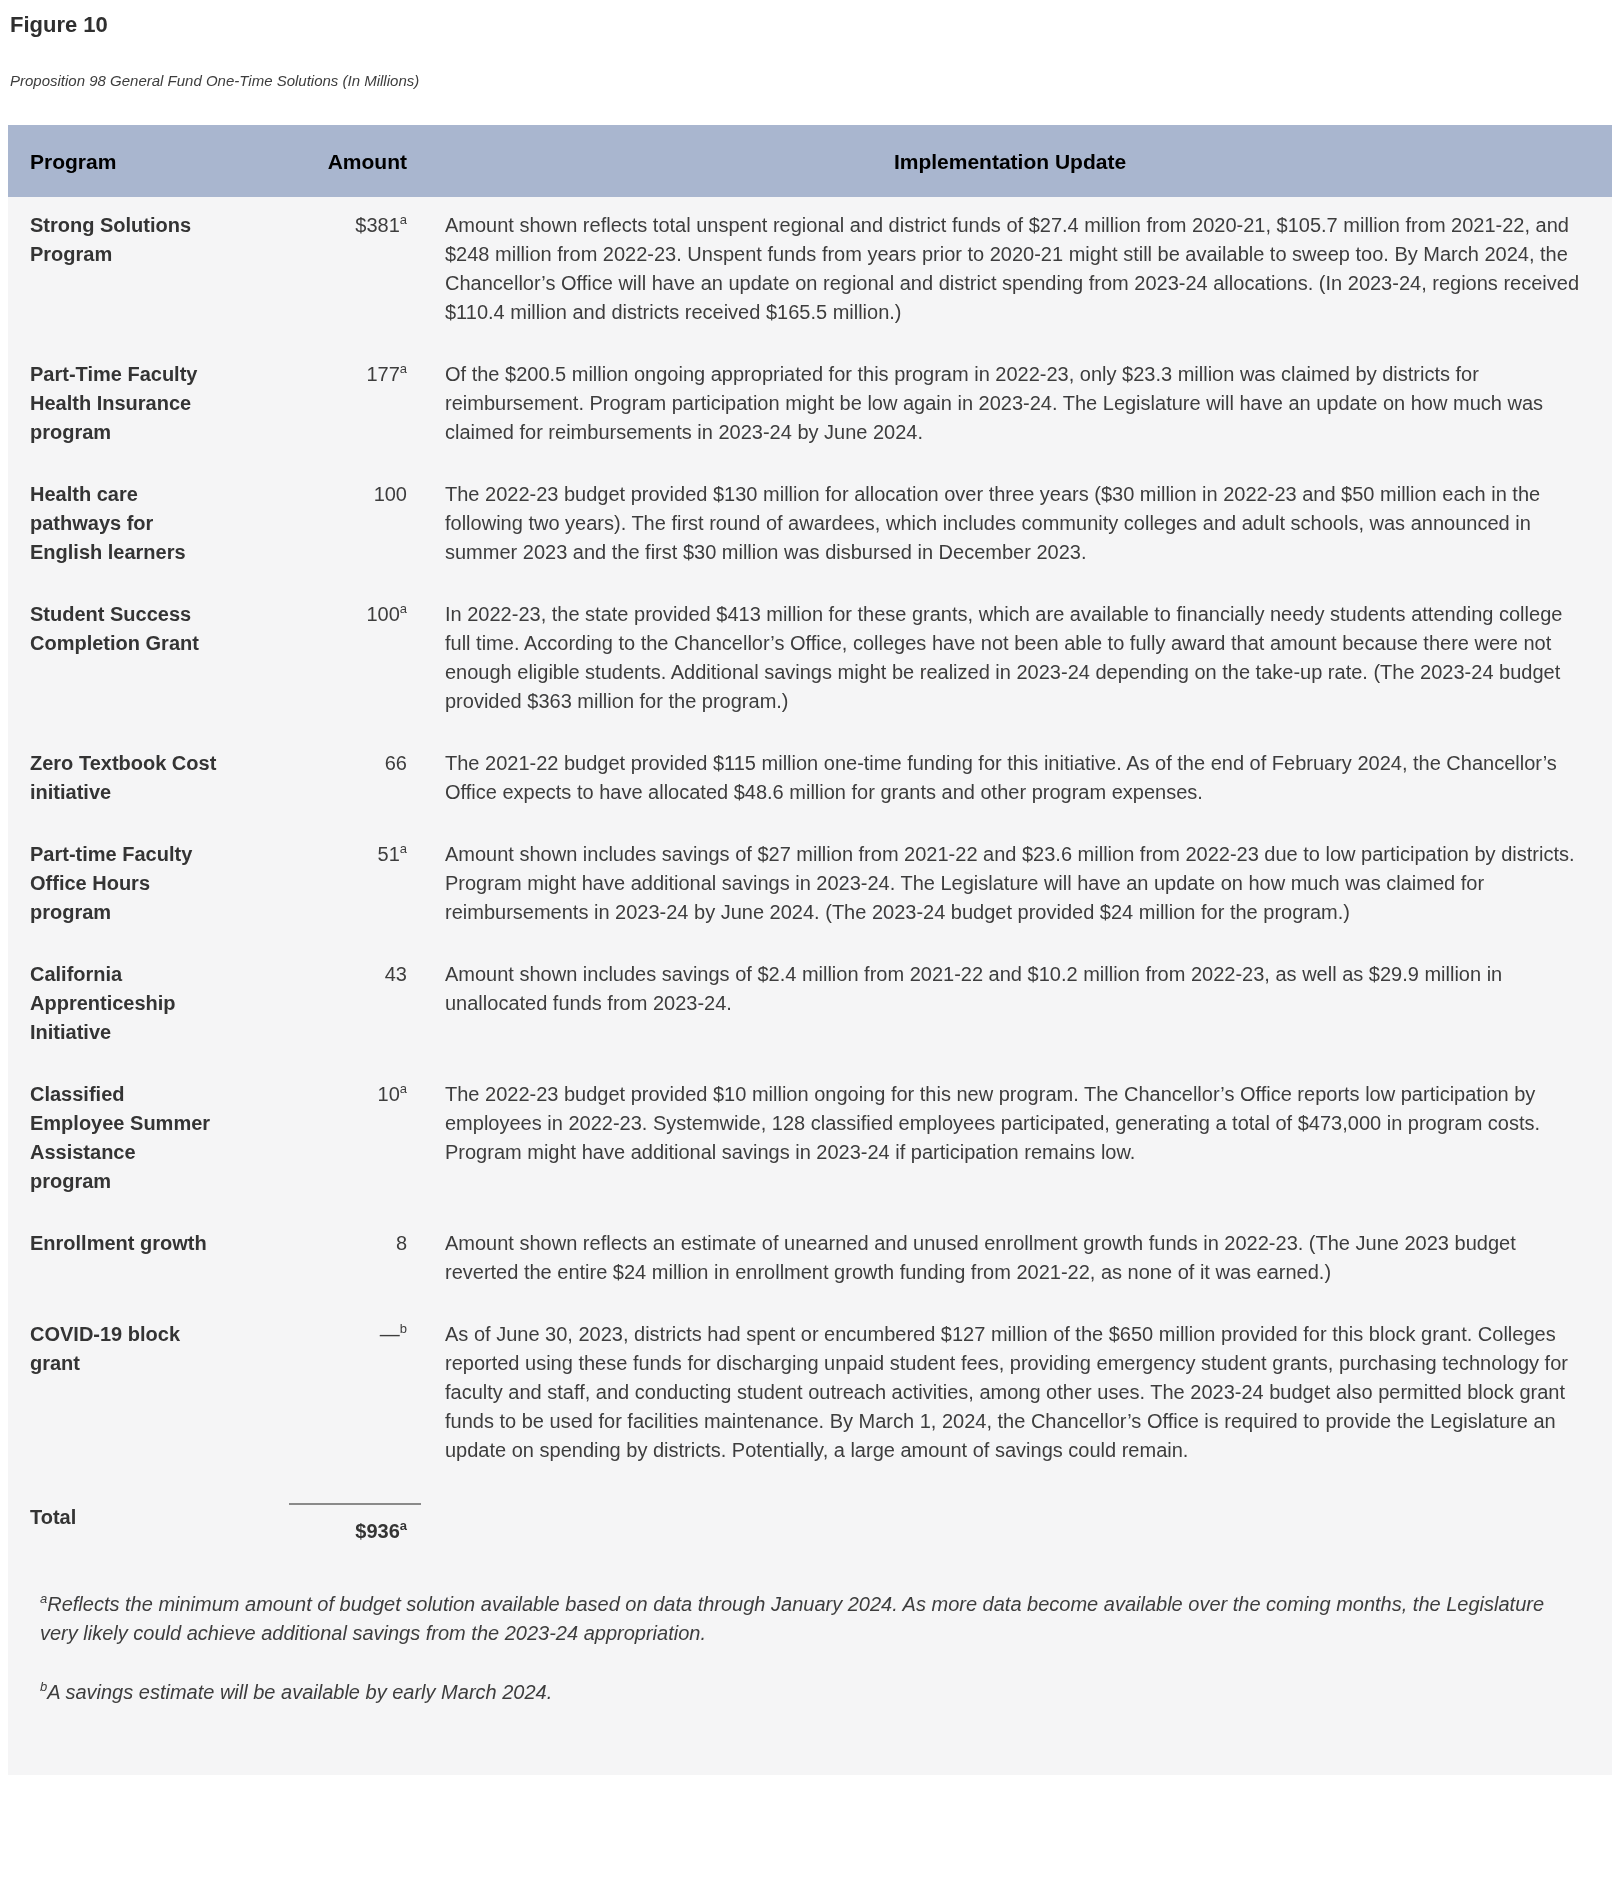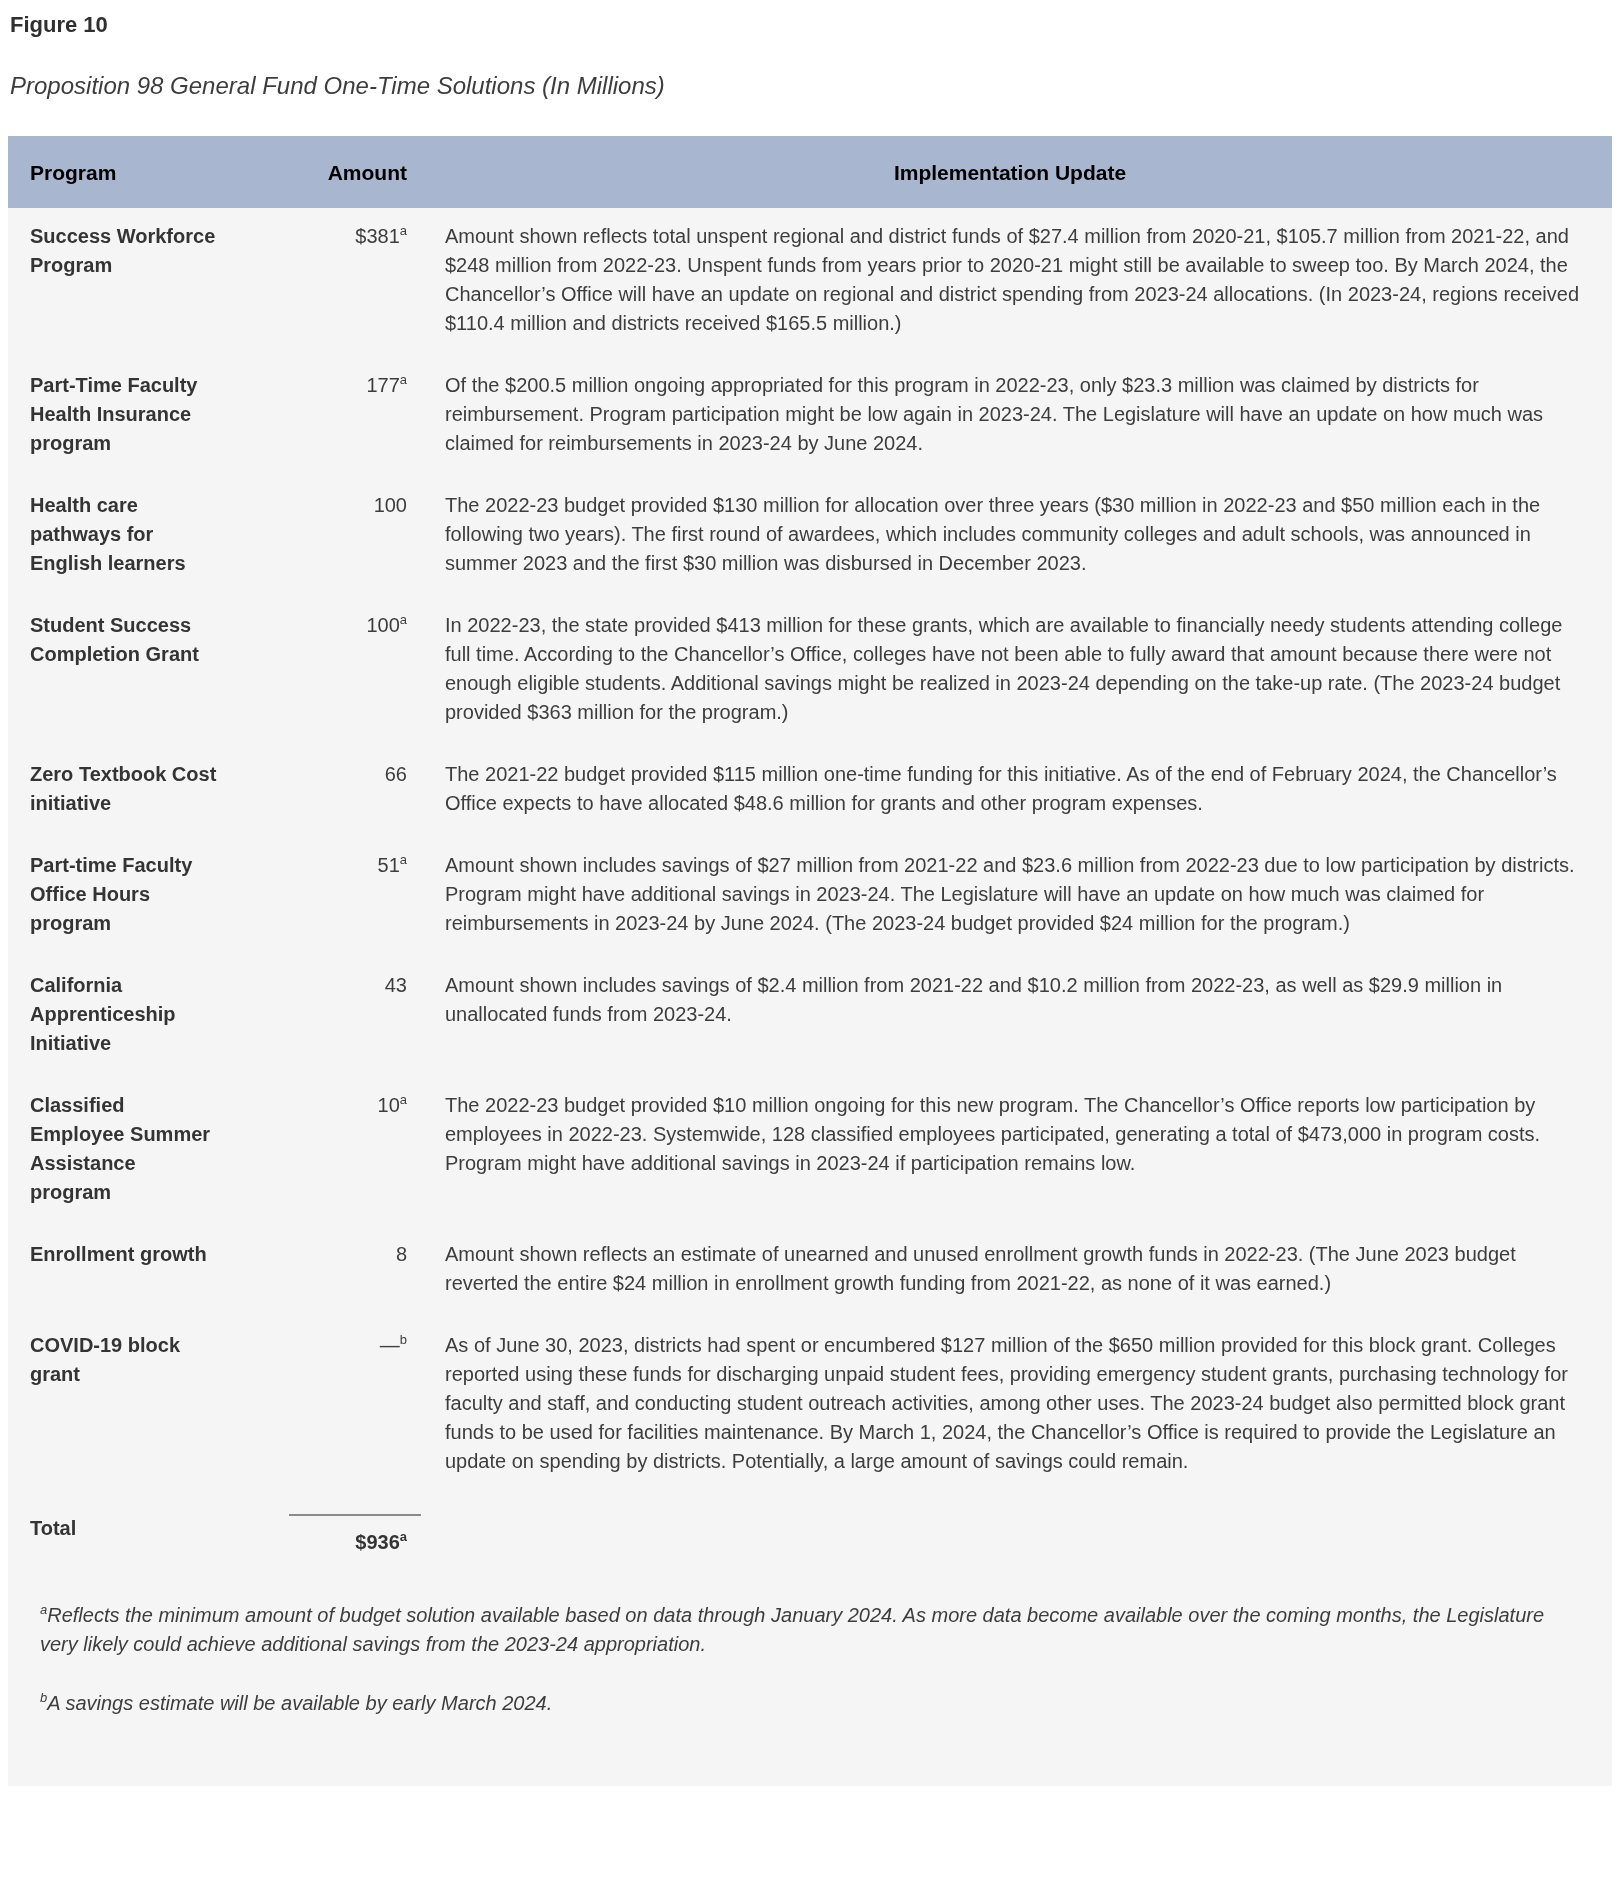--- a/index.html
+++ b/index.html
@@ -31,7 +31,7 @@
     margin:0 0 42px 0;
   }
   .figure-subtitle{
-    font-size:24px;font-style:italic;color:var(--text);
+    font-size:15px;font-style:italic;color:var(--text);
     margin:0 0 36px 0;font-weight:400;
   }
   .table-block{

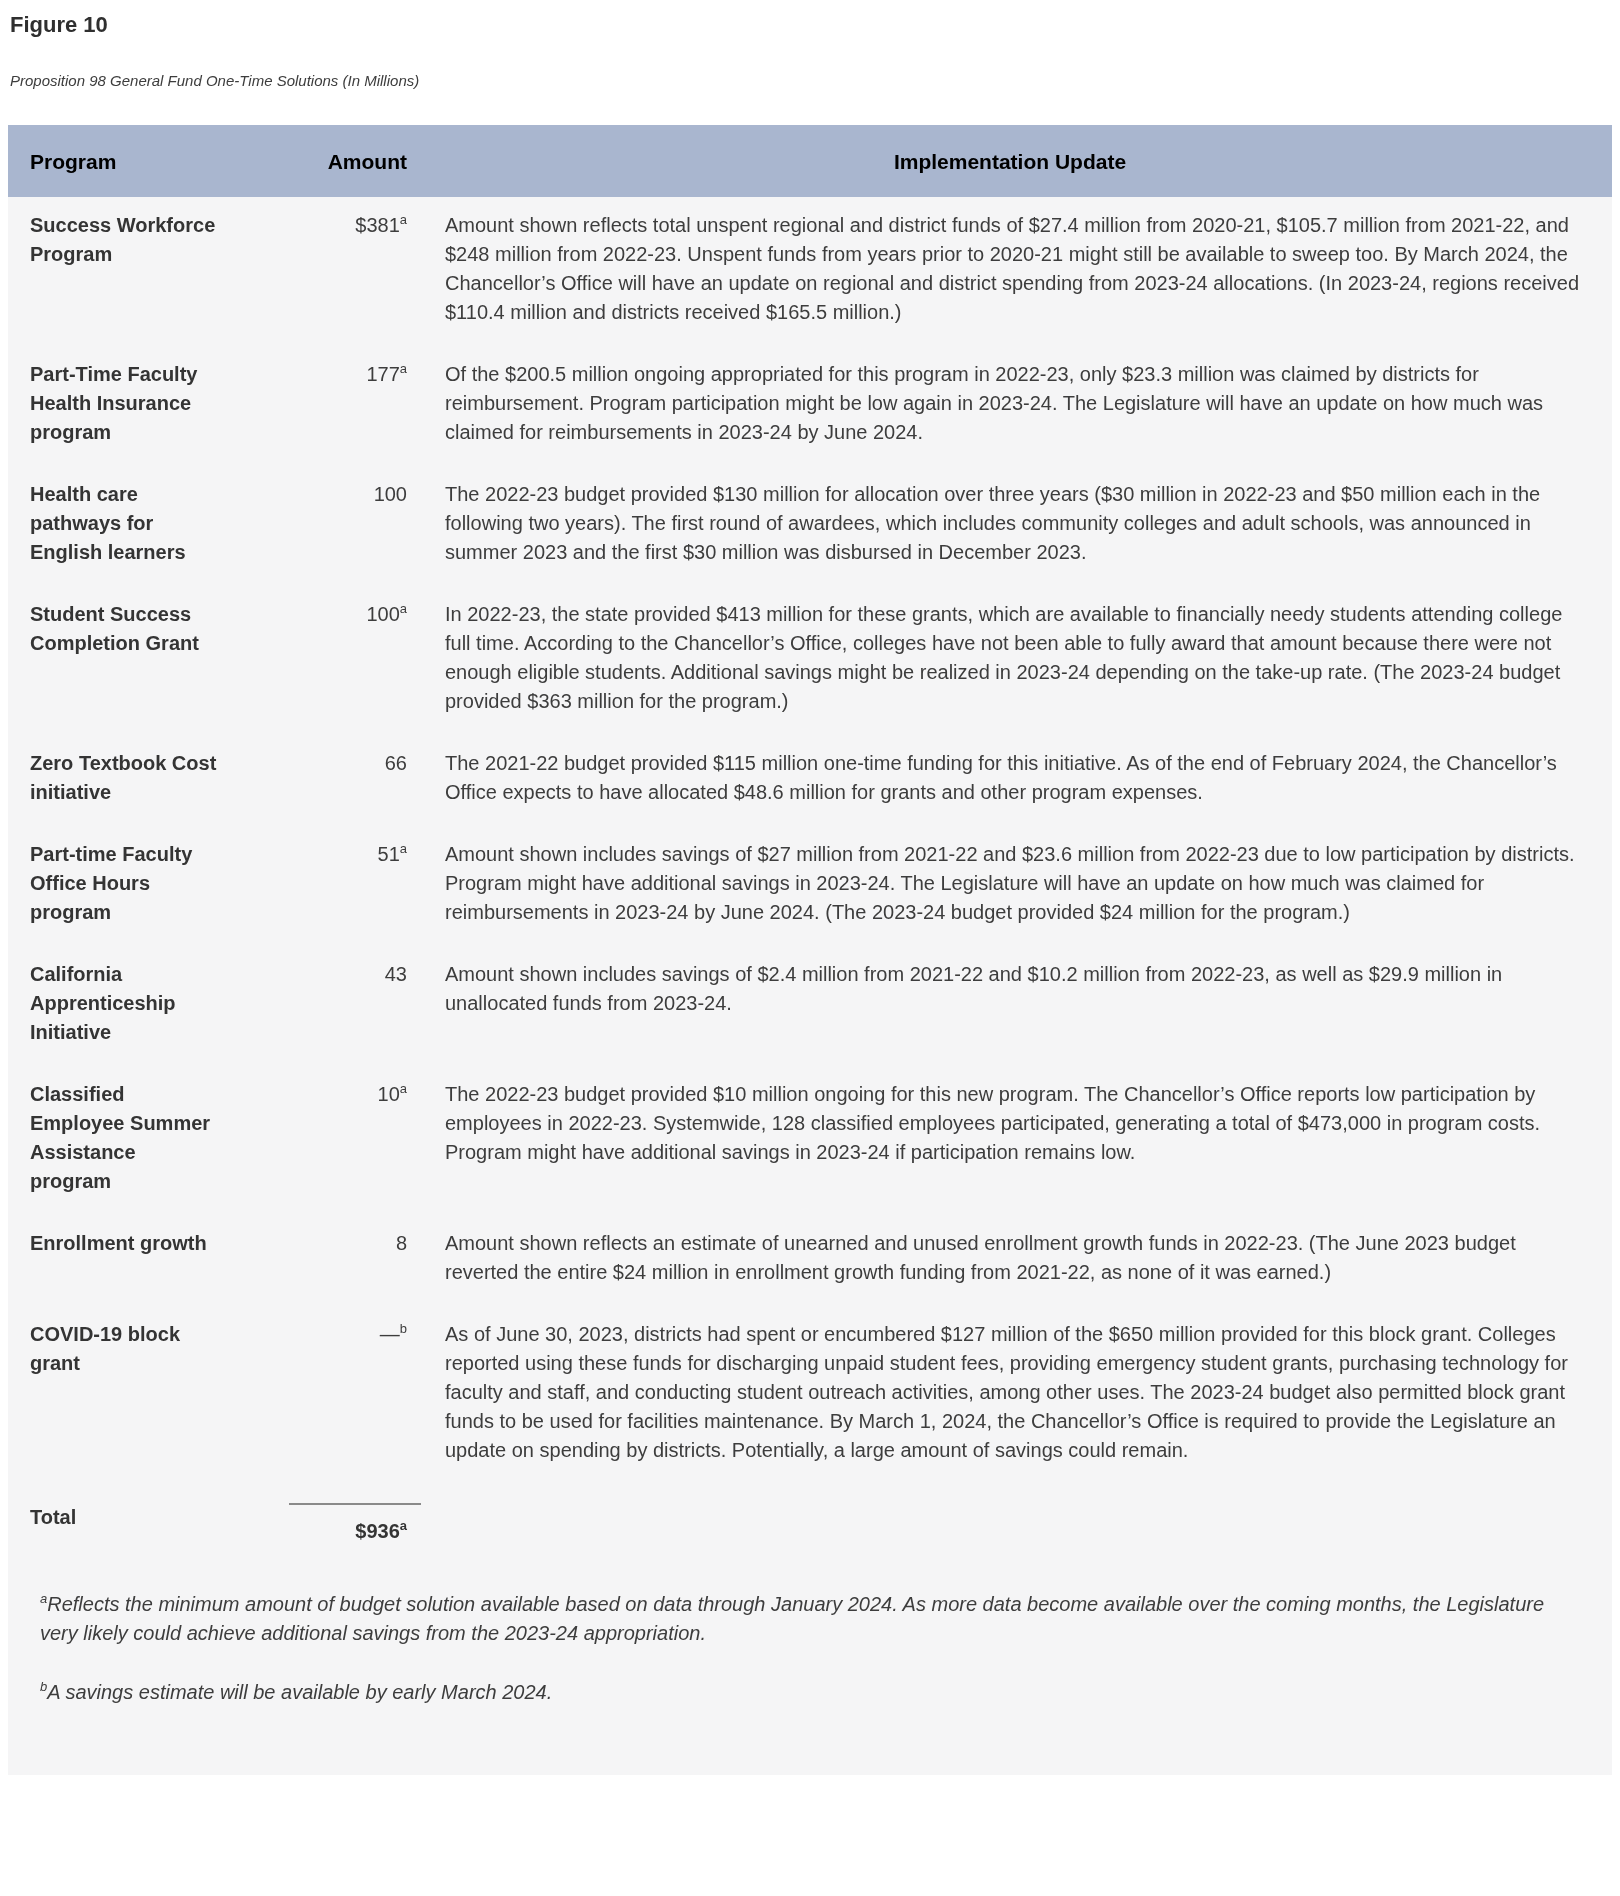--- a/index.html
+++ b/index.html
@@ -121,7 +121,7 @@
       </thead>
       <tbody>
         <tr>
-          <td class="prog">Success Workforce Program</td>
+          <td class="prog">Strong Solutions Program</td>
           <td class="amt"><span>$381</span><sup>a</sup></td>
           <td class="upd">Amount shown reflects total unspent regional and district funds of $27.4 million from 2020-21, $105.7 million from 2021-22, and $248 million from 2022-23. Unspent funds from years prior to 2020-21 might still be available to sweep too. By March 2024, the Chancellor’s Office will have an update on regional and district spending from 2023-24 allocations. (In 2023-24, regions received $110.4 million and districts received $165.5 million.)</td>
         </tr>

